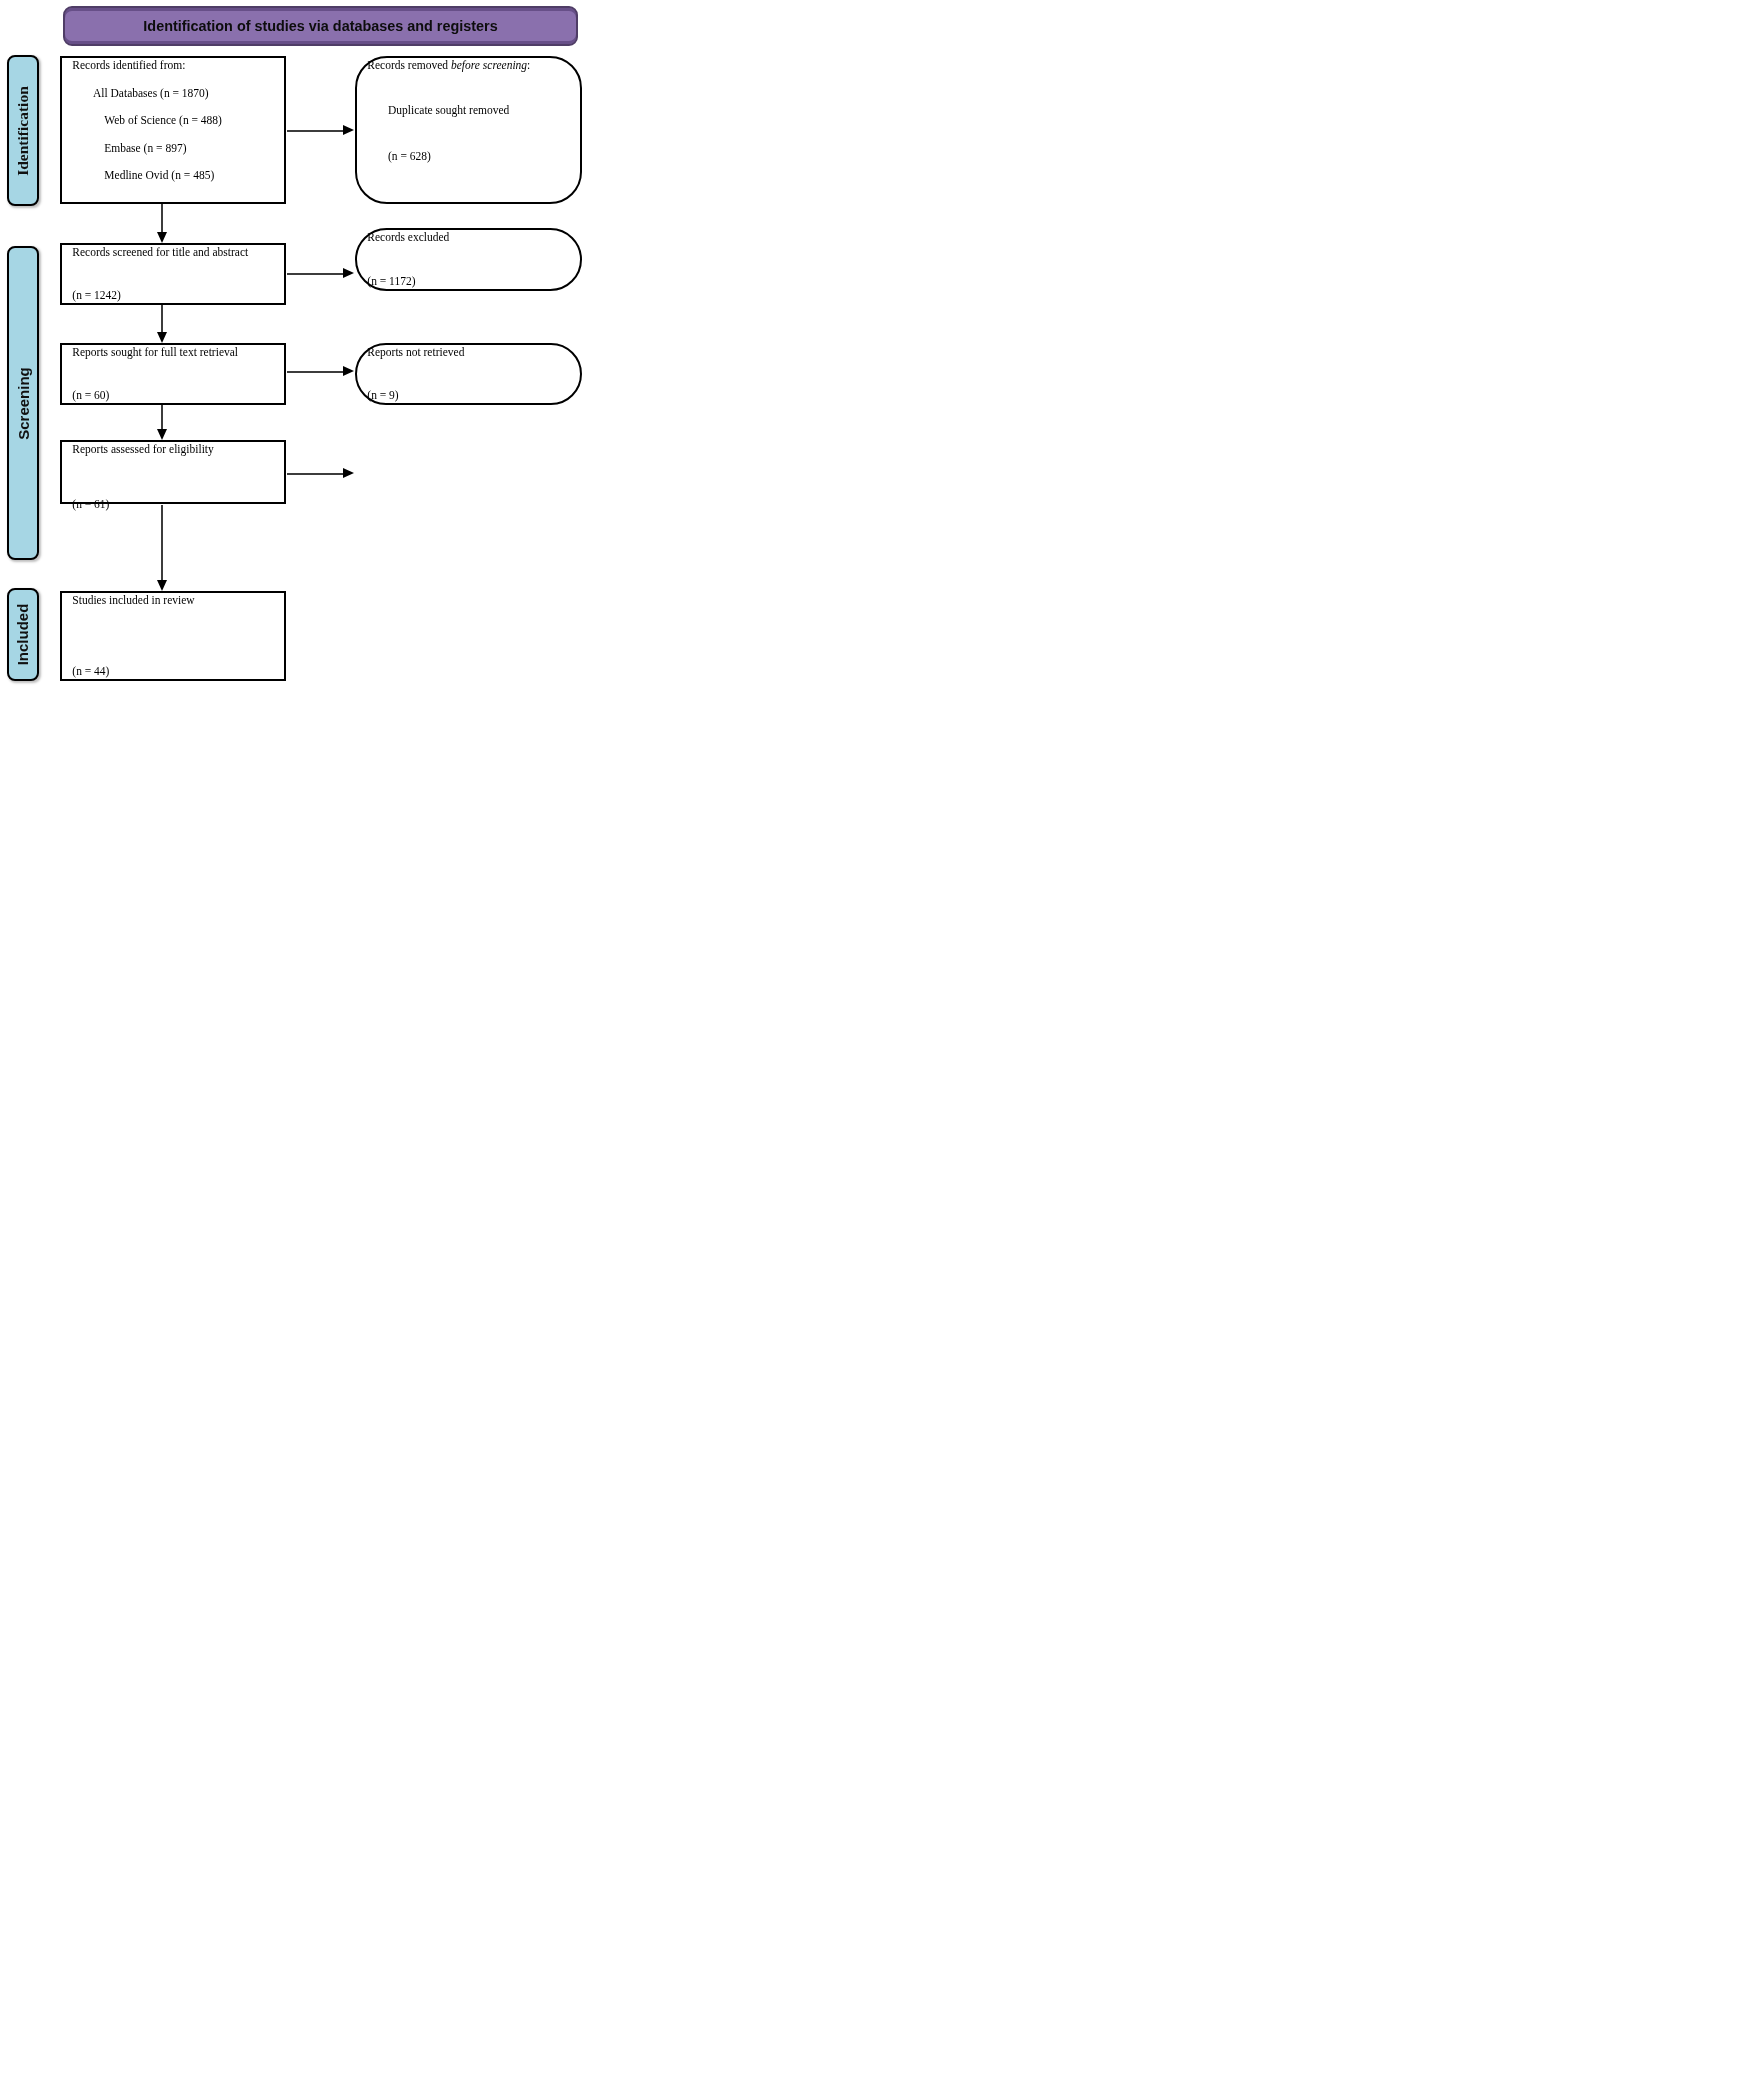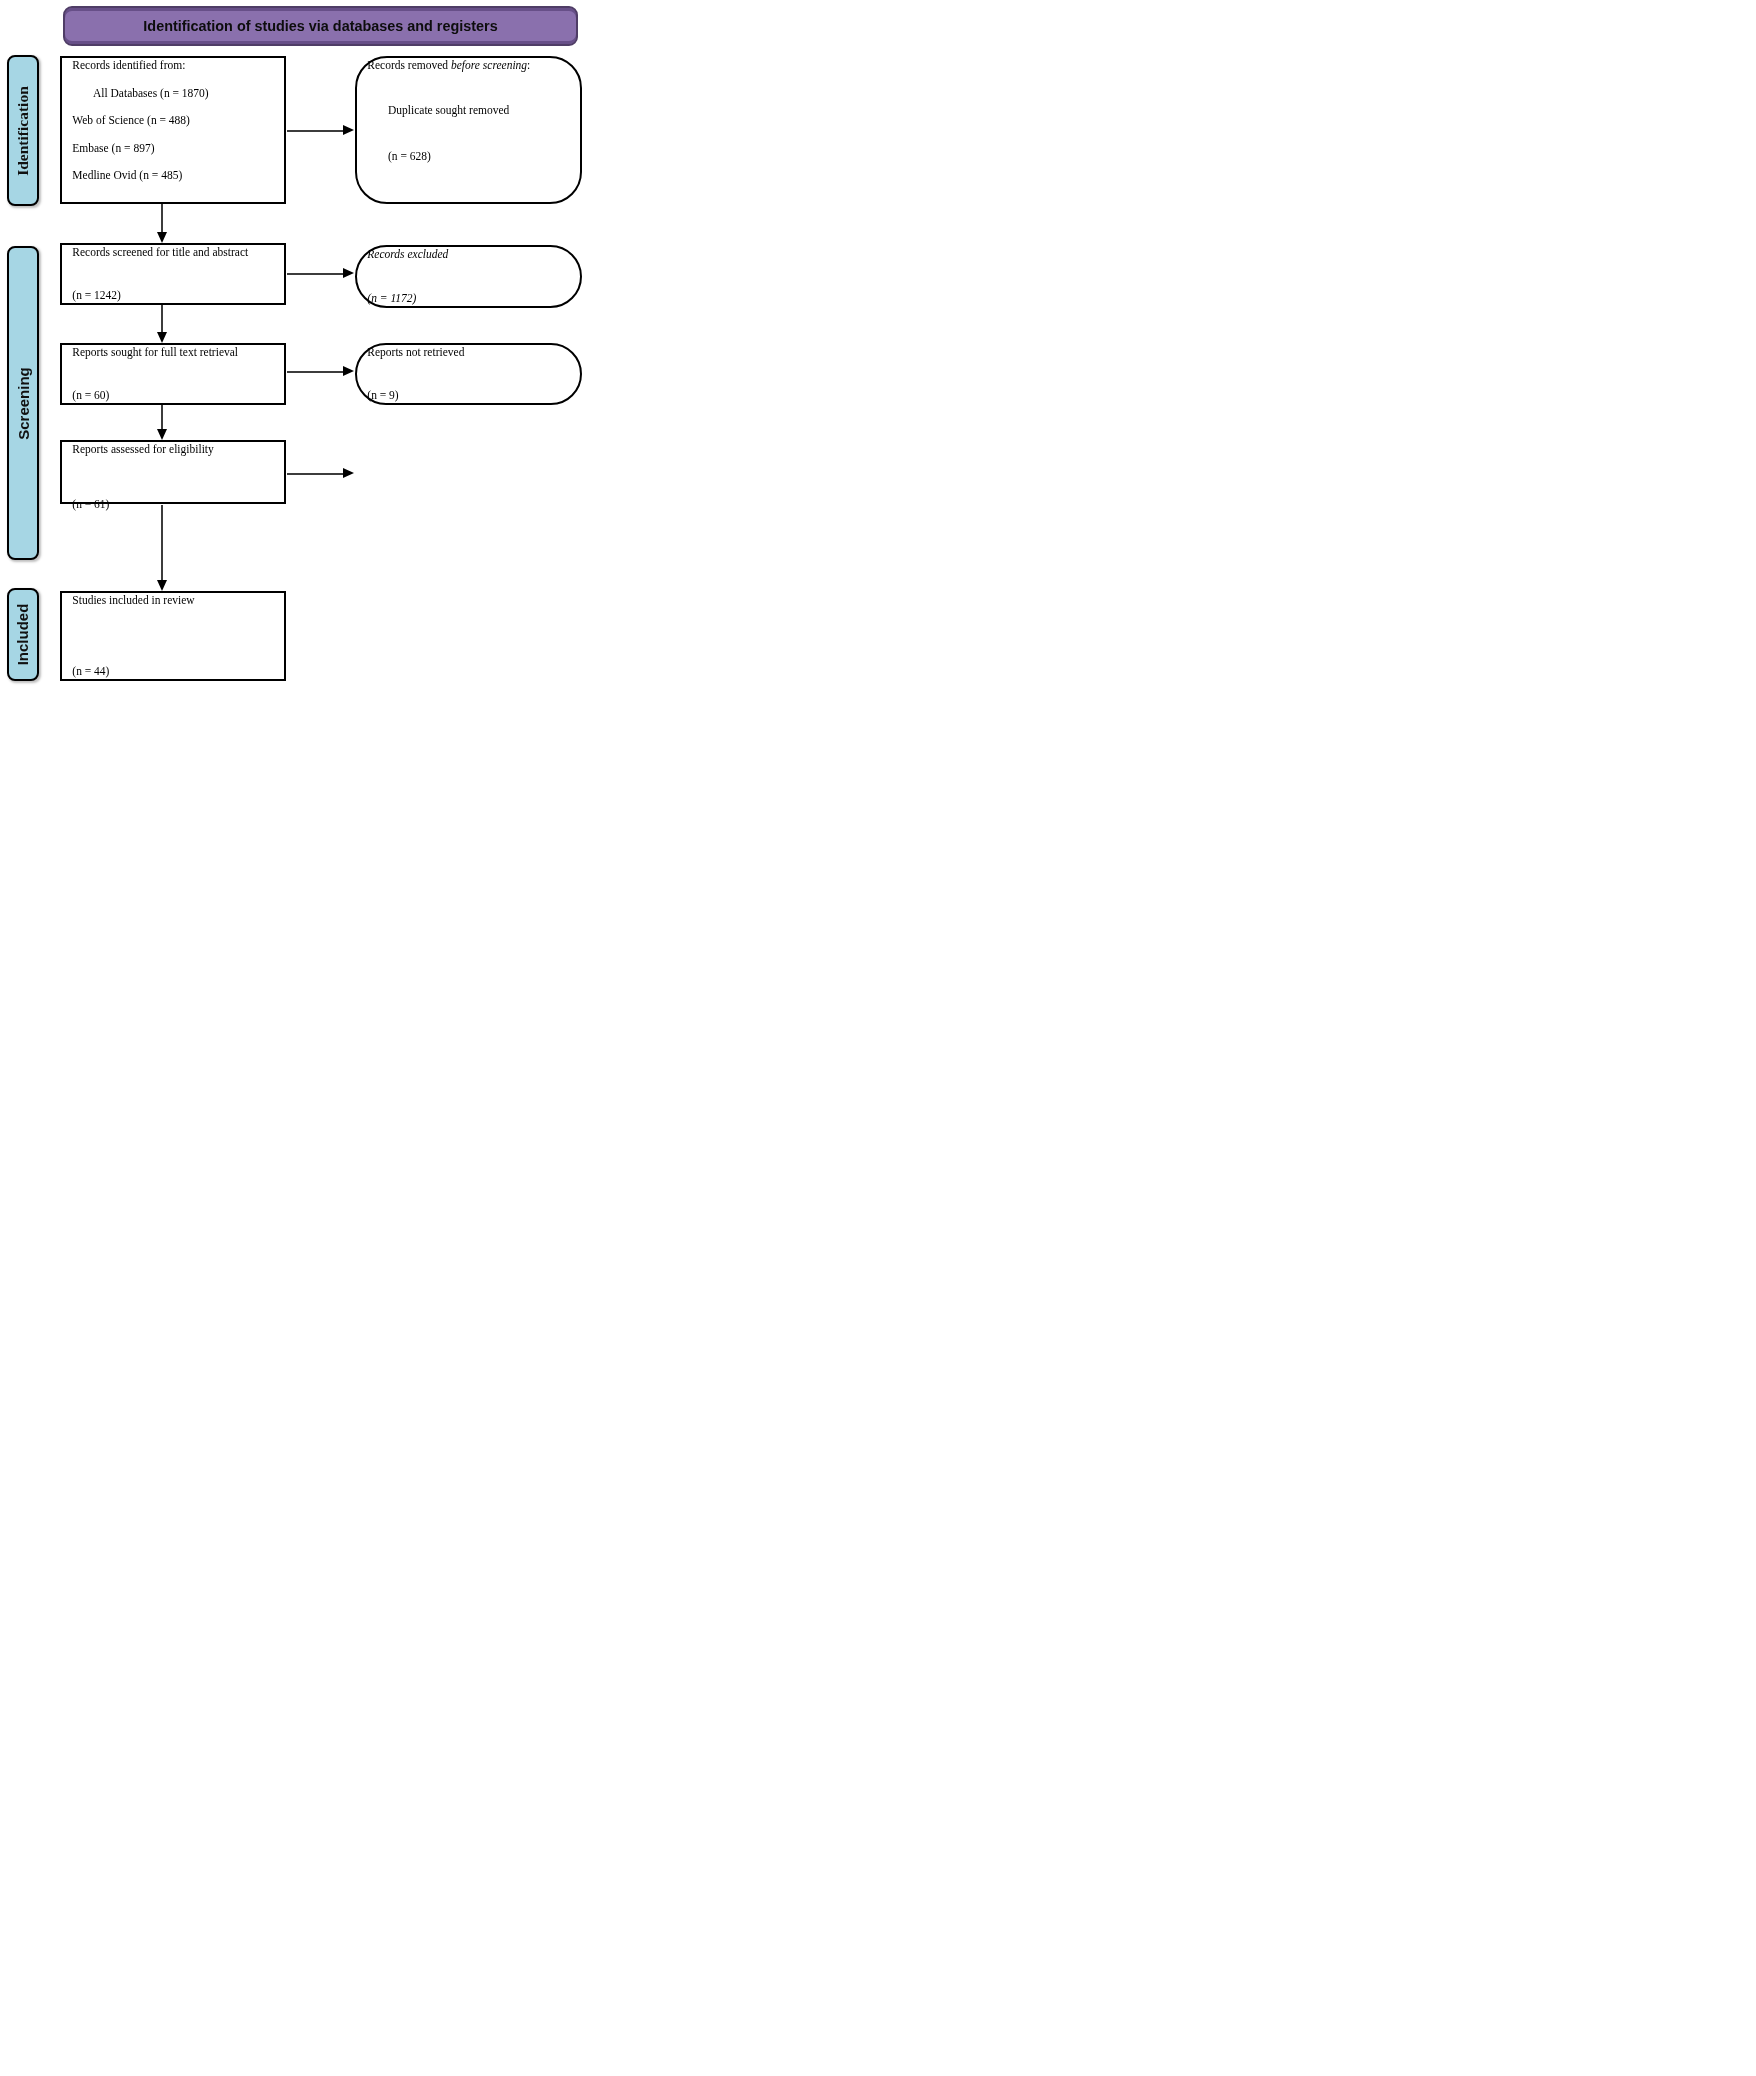--- a/index.html
+++ b/index.html
@@ -53,7 +53,7 @@
   .r3 { top:343px; height:62px; }
   .r4 { top:417px; height:121px; }
   .ind1 { margin-left:20.7px; }
-  .ind2 { }
+  .ind2 { margin-left:32px; }
   .em-it { font-style:italic; }
 
   

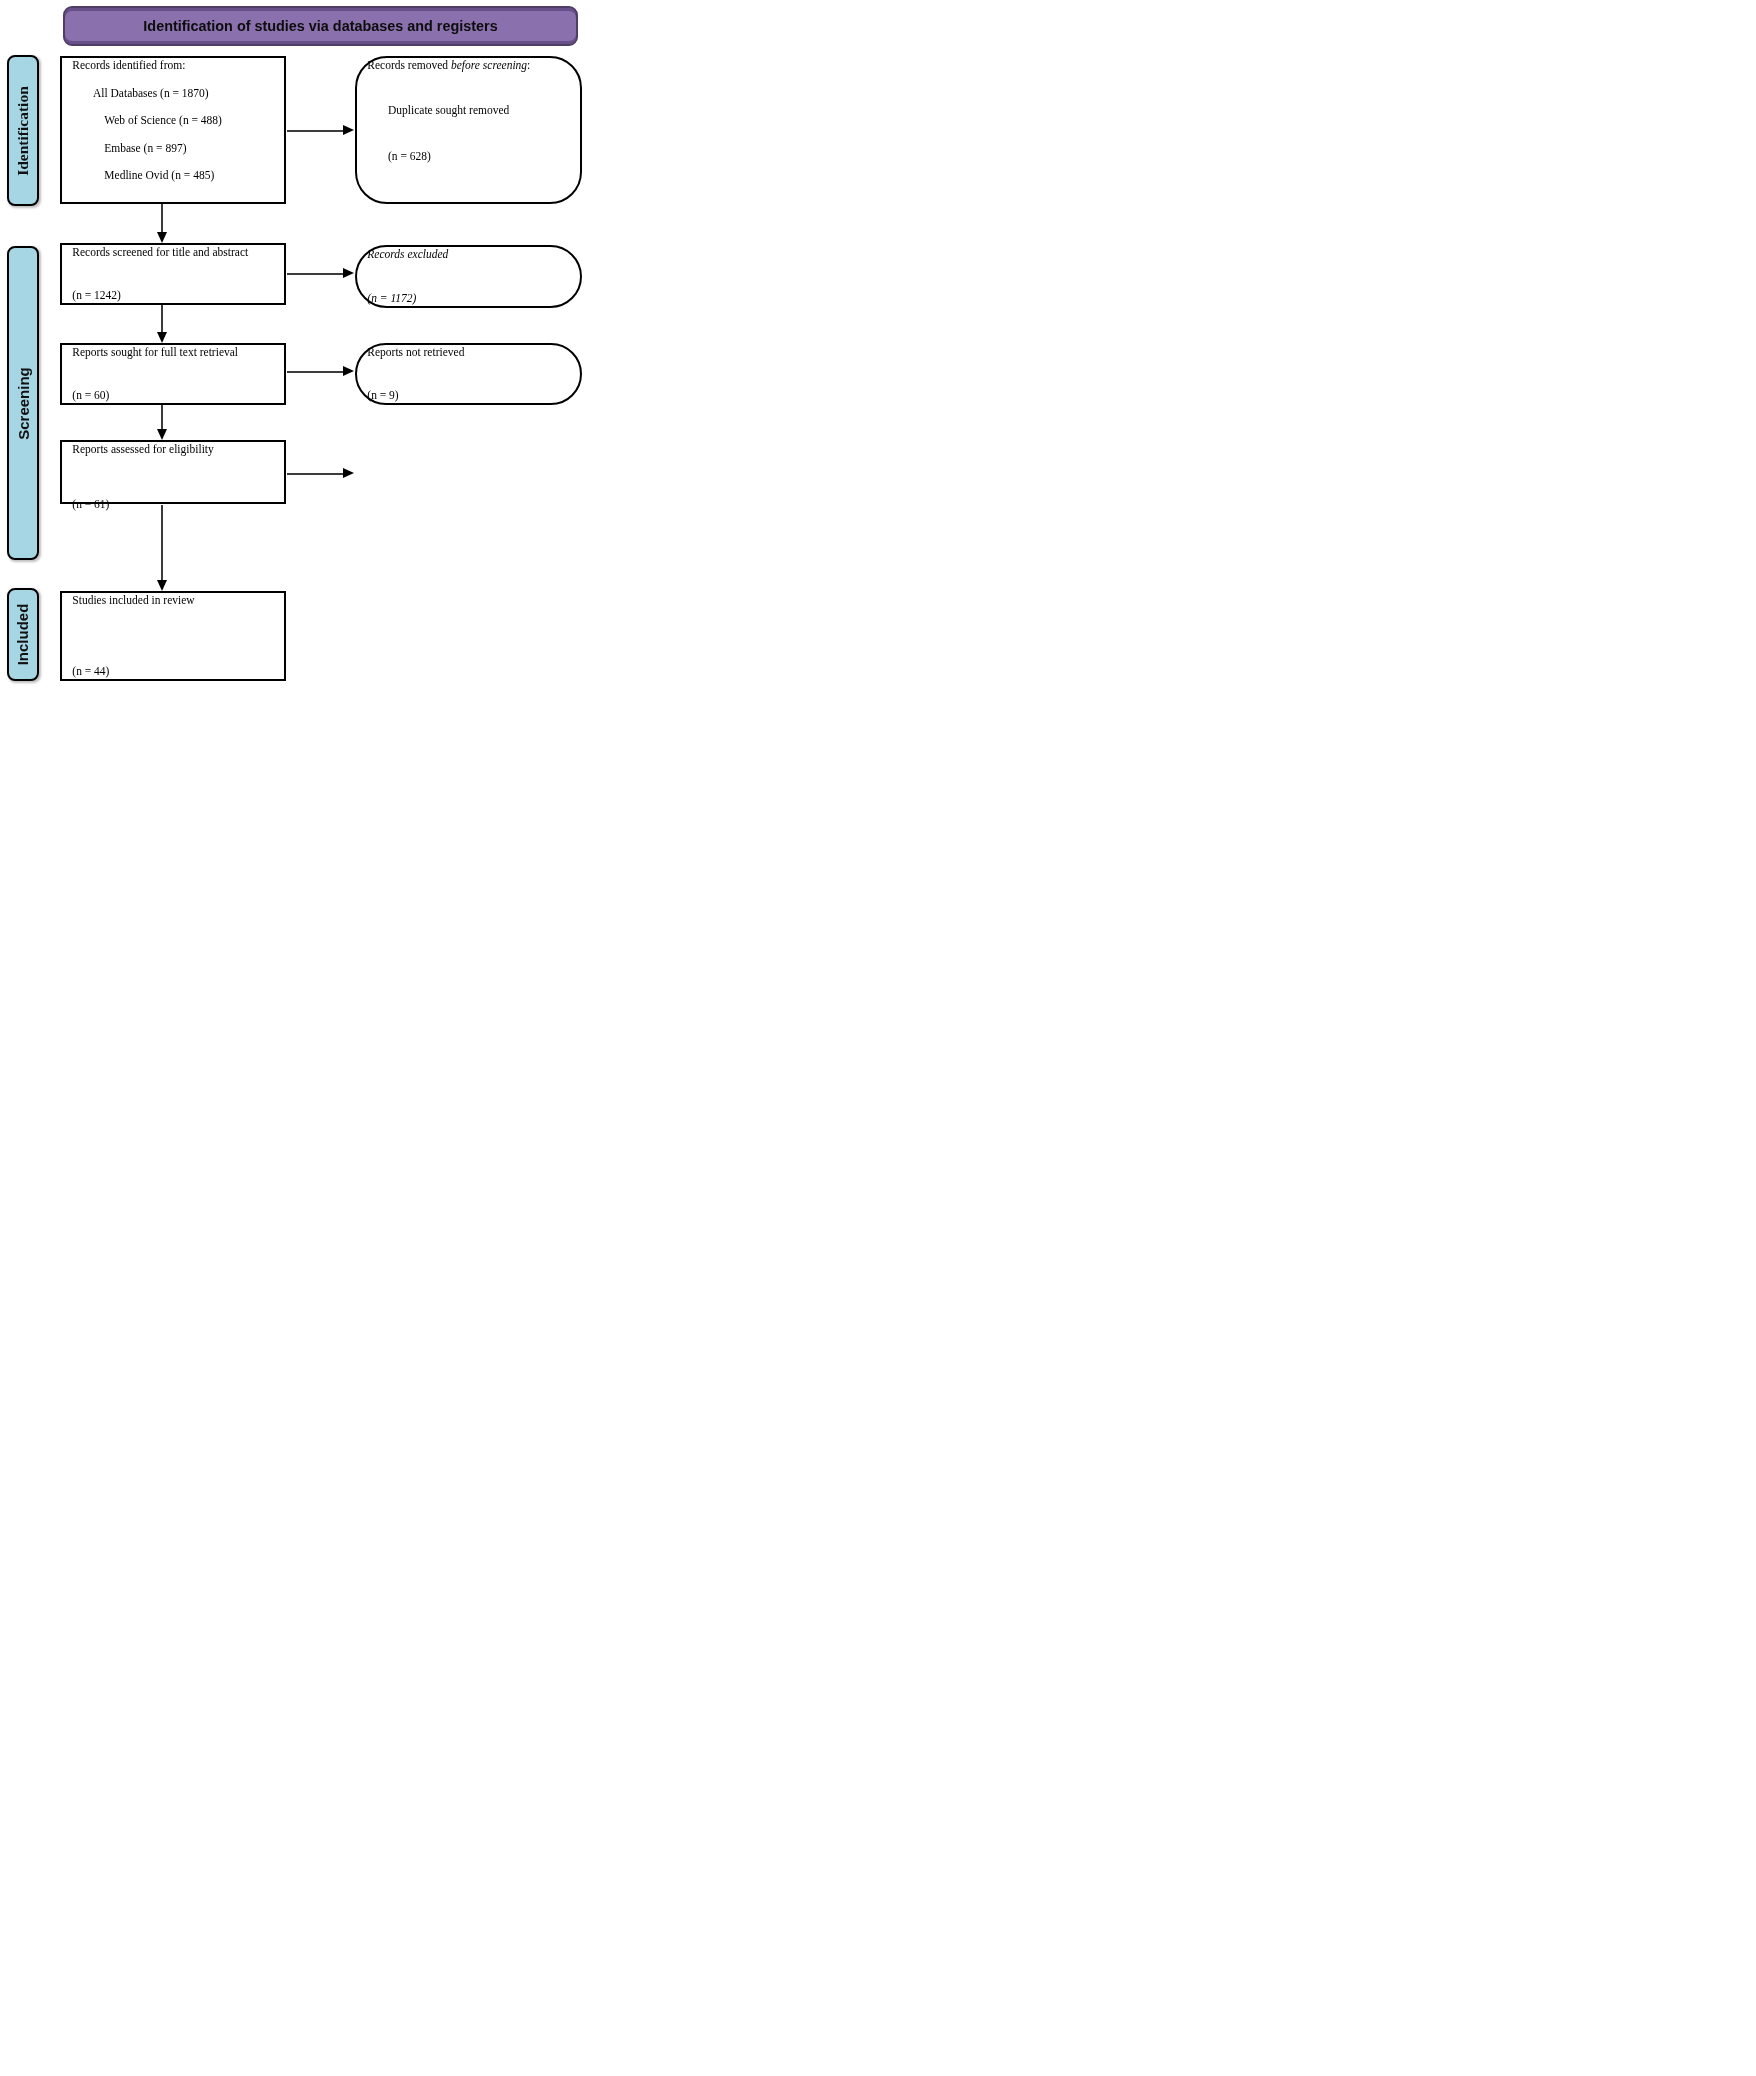--- a/index.html
+++ b/index.html
@@ -49,7 +49,7 @@
   .b4 { top:440px; height:64px;gap:40px; }
   .b5 { top:591px;height:90px; }
   .r1 { top:56px;  height:148px; padding-bottom:38px; }
-  .r2 { top:245px; height:63px;font-style:italic; }
+  .r2 { top:228px; height:63px; }
   .r3 { top:343px; height:62px; }
   .r4 { top:417px; height:121px; }
   .ind1 { margin-left:20.7px; }

